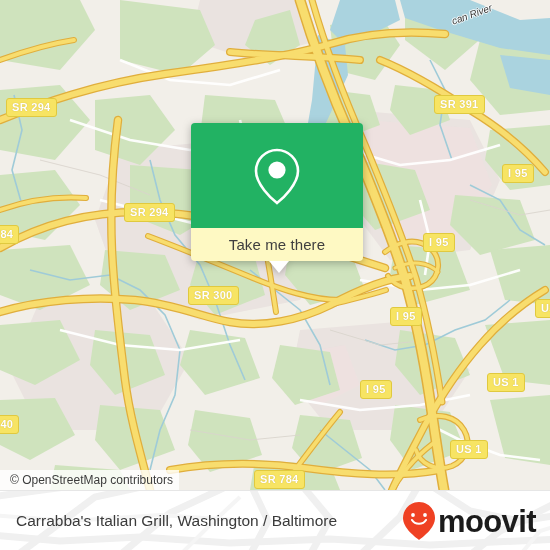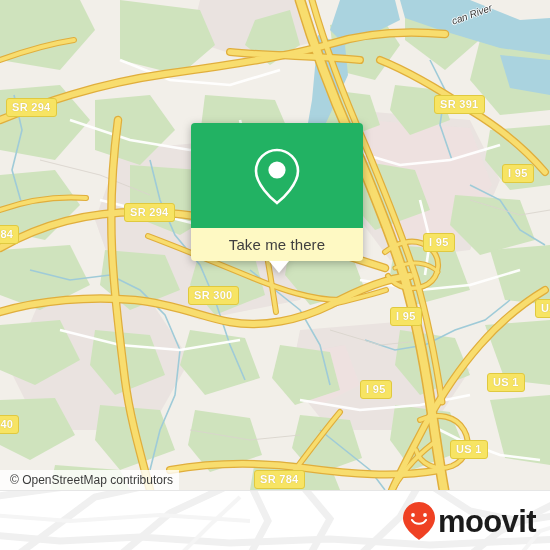--- a/index.html
+++ b/index.html
@@ -330,6 +330,9 @@
         <path d="M520 64 L540 40 L560 34"></path>
       </g>
     </svg>
+    <div class="footer-title">
+      <span>Carrabba's Italian Grill, Washington / Baltimore</span>
+    </div>
     <div class="brand">
       <svg width="34" height="40" viewBox="0 0 34 40" xmlns="http://www.w3.org/2000/svg">
         <path d="M17 1 C8.2 1 1 8.2 1 17 C1 27 13 36 17 39 C21 36 33 27 33 17 C33 8.2 25.8 1 17 1 Z" fill="#ef4123"></path>

